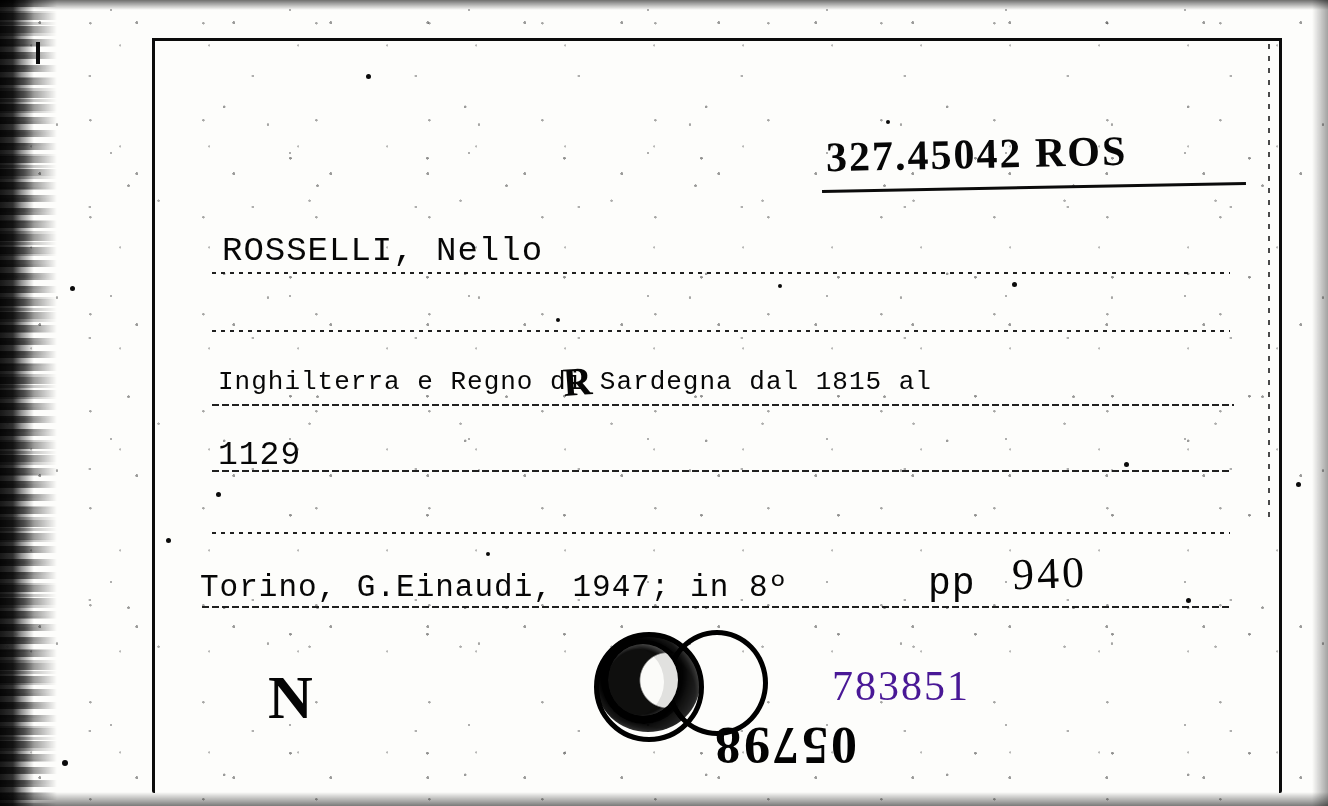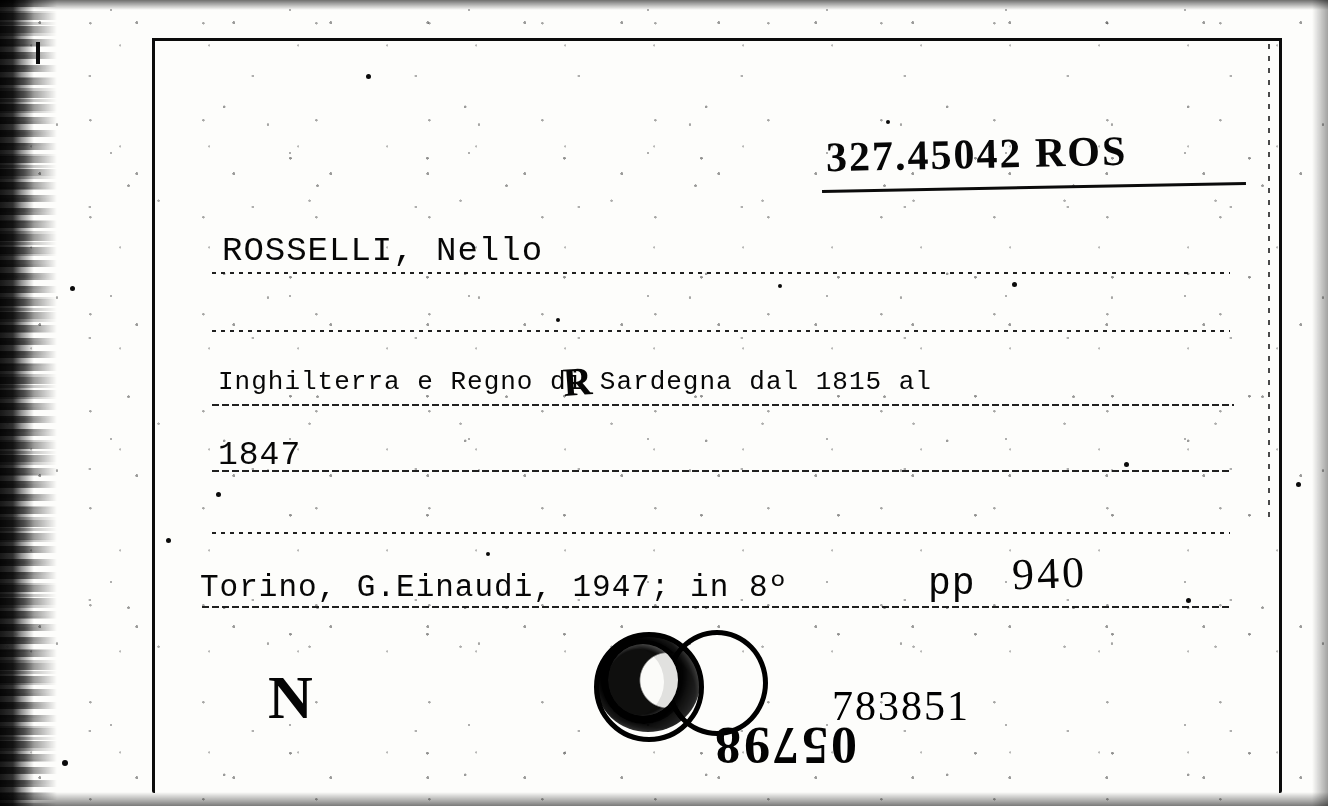--- a/index.html
+++ b/index.html
@@ -299,7 +299,7 @@
   <div class="type author">ROSSELLI, Nello</div>
 
   <div class="type title1">Inghilterra e Regno di Sardegna dal 1815 al</div>
-  <div class="type title2">1847</div>
+  <div class="type title2">1129</div>
   <div class="regno-over">R</div>
 
   <div class="type imprint">Torino, G.Einaudi, 1947; in 8º</div>

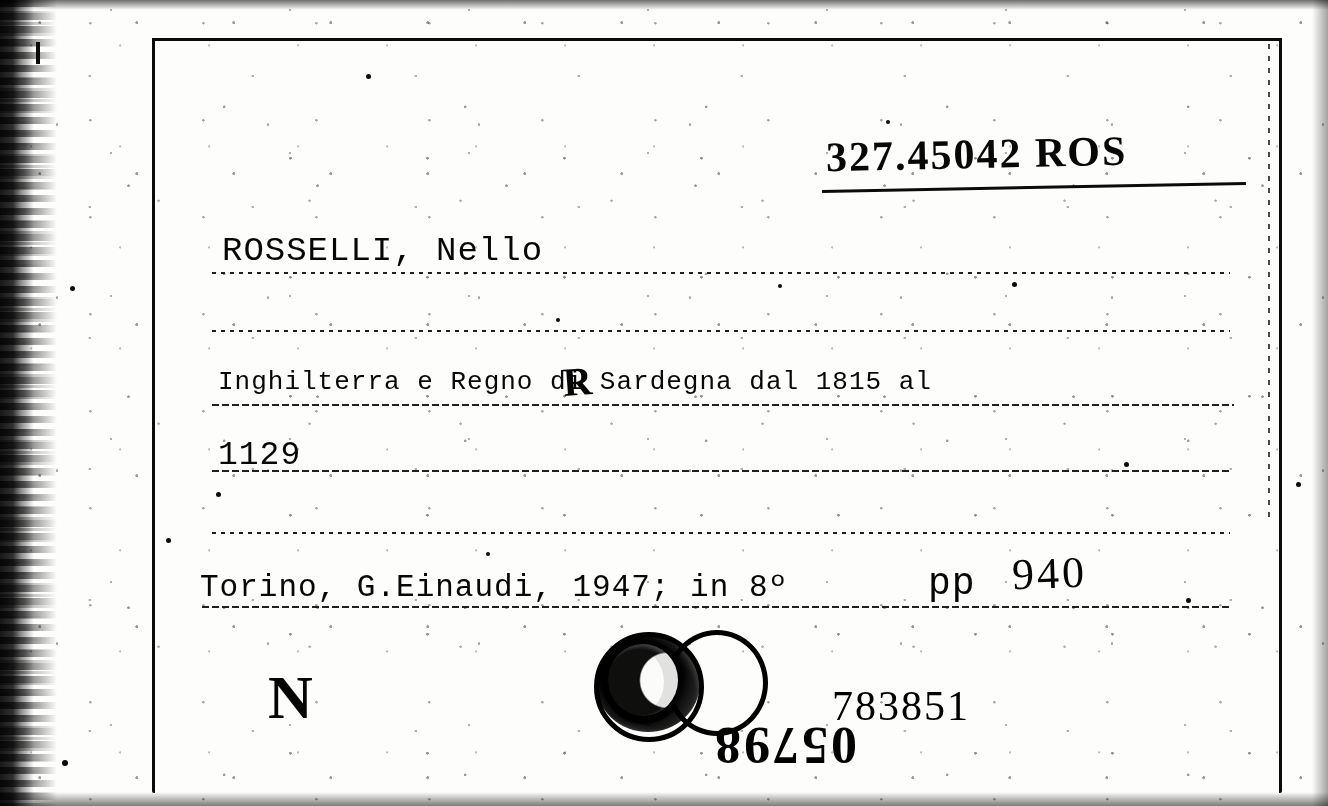--- a/index.html
+++ b/index.html
@@ -194,9 +194,8 @@
     left: 832px; top: 662px;
     font-family: "Liberation Serif", serif;
     font-size: 42px;
-    color: #000000;
+    color: #4c1d95;
     letter-spacing: 2px;
-    margin-top: 20px;
   }
   .acc-number-inv {
     position: absolute;

